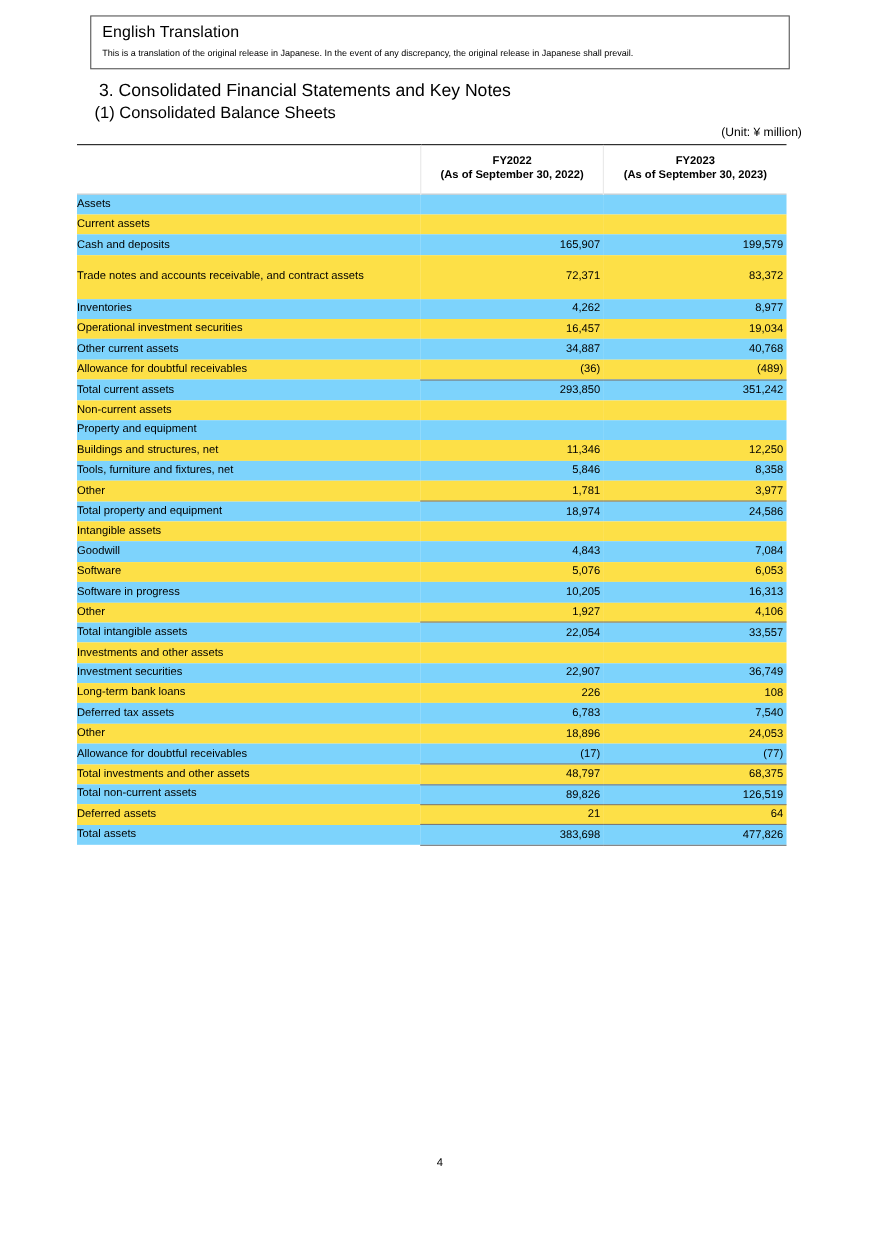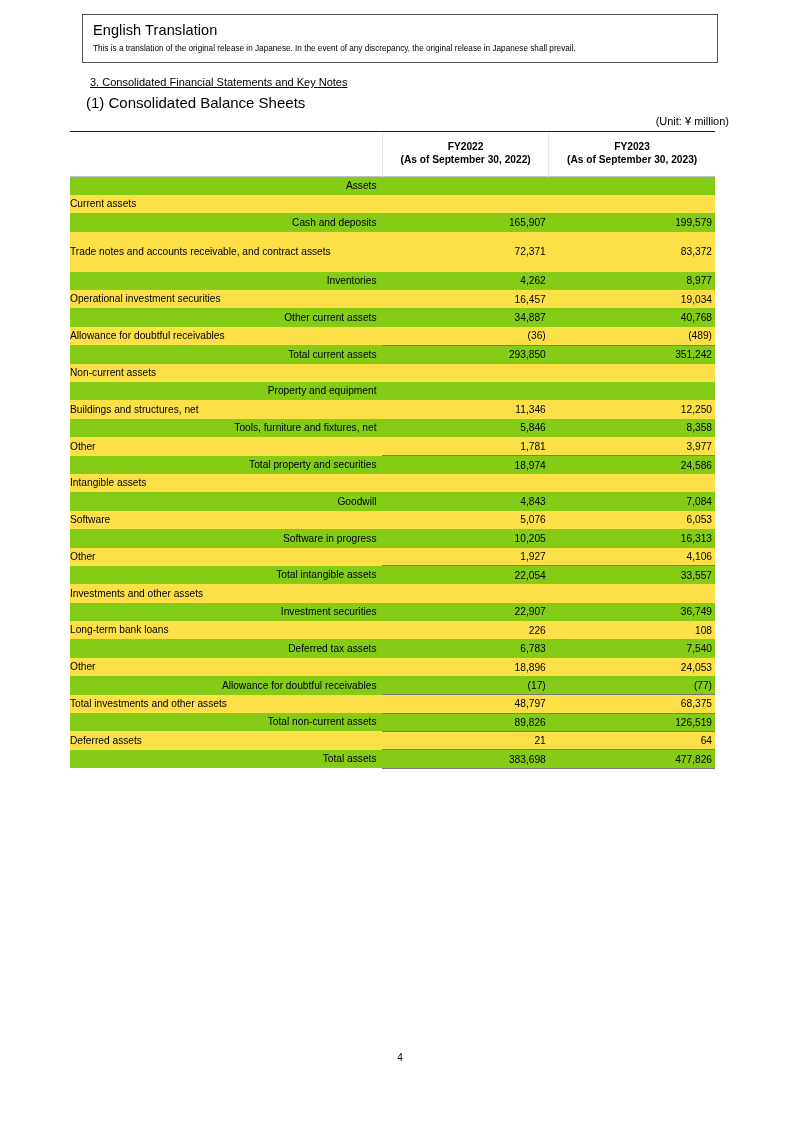--- a/index.html
+++ b/index.html
@@ -52,9 +52,8 @@
     position: absolute;
     left: 90px;
     top: 75px;
-    font-size: 11px;
+    font-size: 16px;
     line-height: 15px;
-    text-decoration: underline;
   }
   .sub-heading {
     position: absolute;

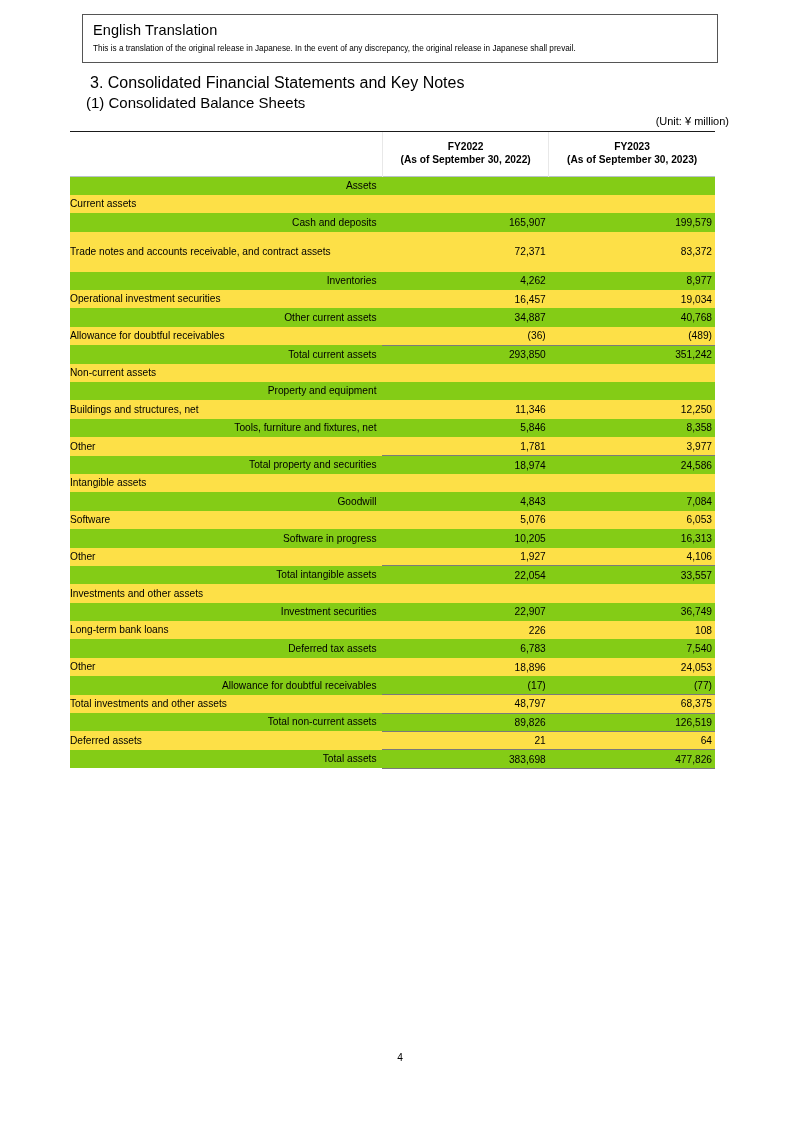--- a/index.html
+++ b/index.html
@@ -129,7 +129,7 @@
   }
 
   
-  tr.band td { background: #84cc16; text-align: right; }
+  tr.band td { background: #7dd3fc; }
   tr.plain td { background: #fde047; }
 
   

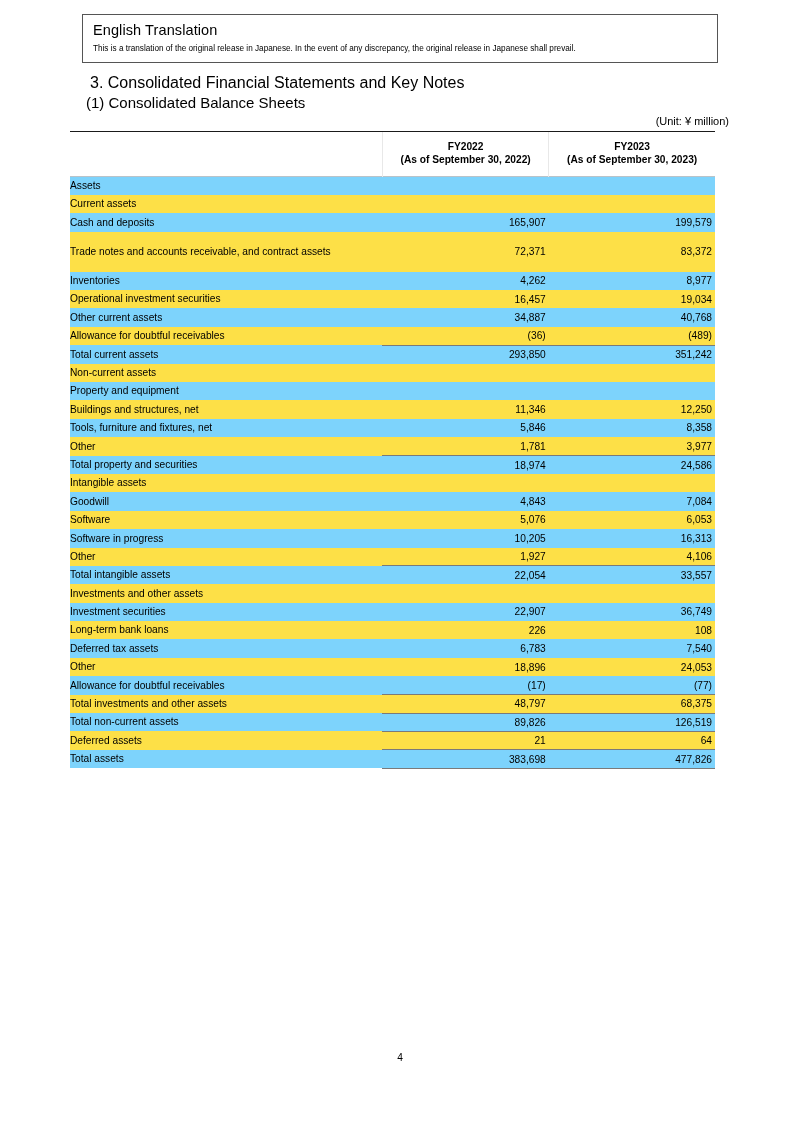--- a/index.html
+++ b/index.html
@@ -260,7 +260,7 @@
           <td class="num">3,977</td>
         </tr>
         <tr class="band rule-top">
-          <td class="label i2">Total property and securities</td>
+          <td class="label i2">Total property and equipment</td>
           <td class="num">18,974</td>
           <td class="num">24,586</td>
         </tr>

